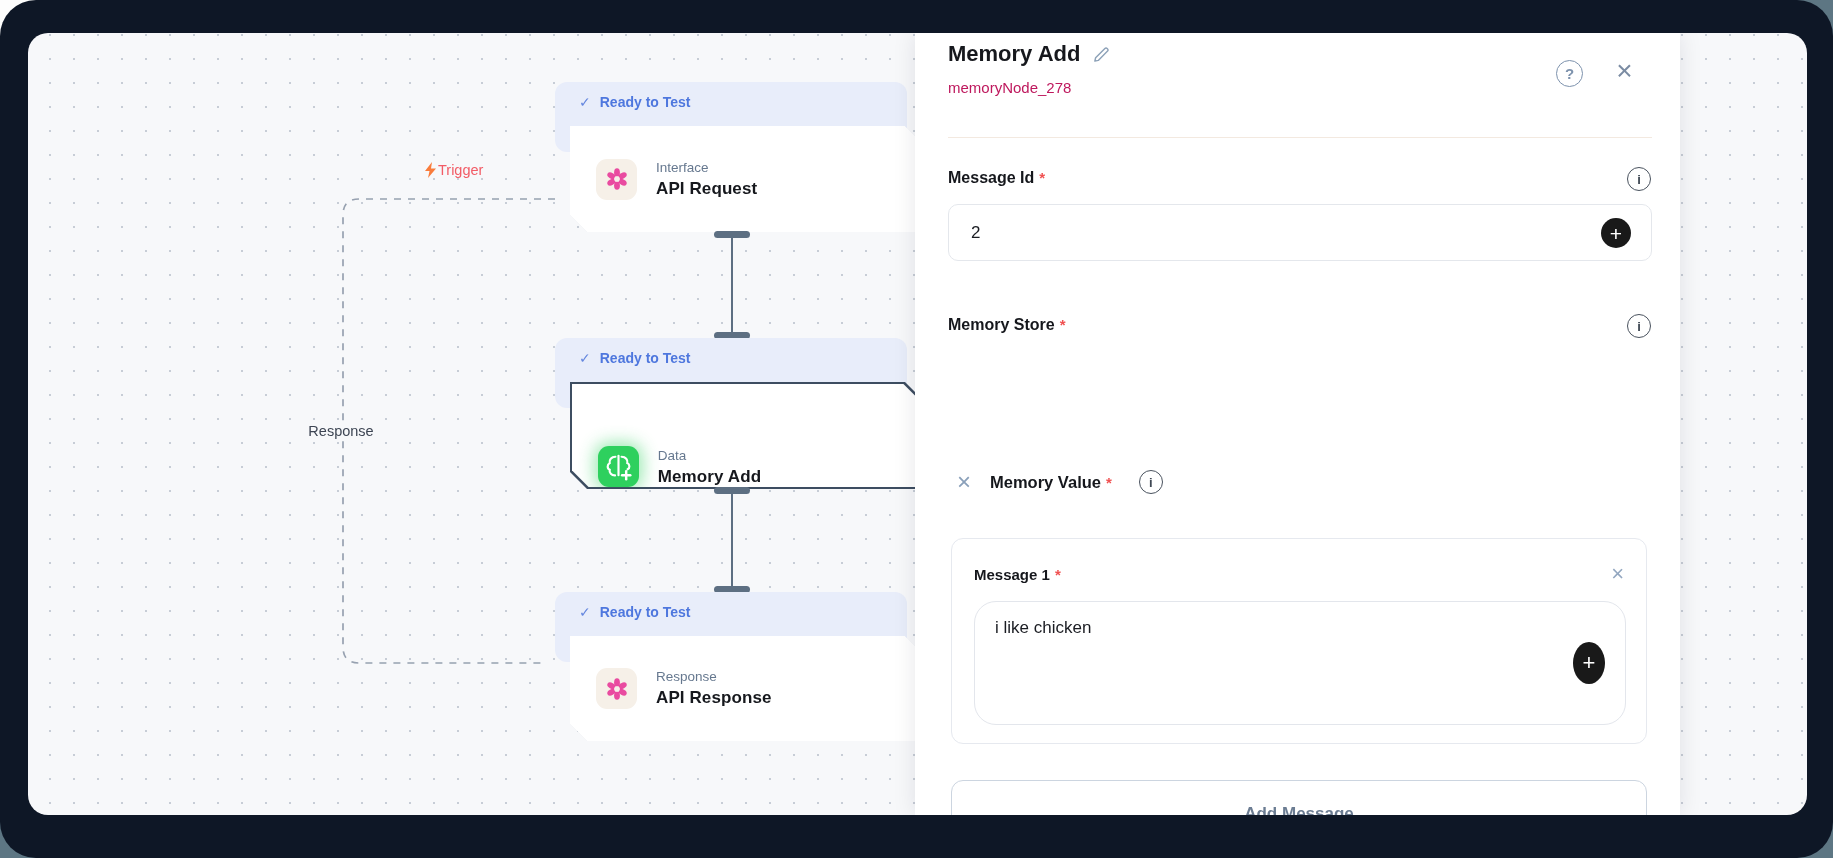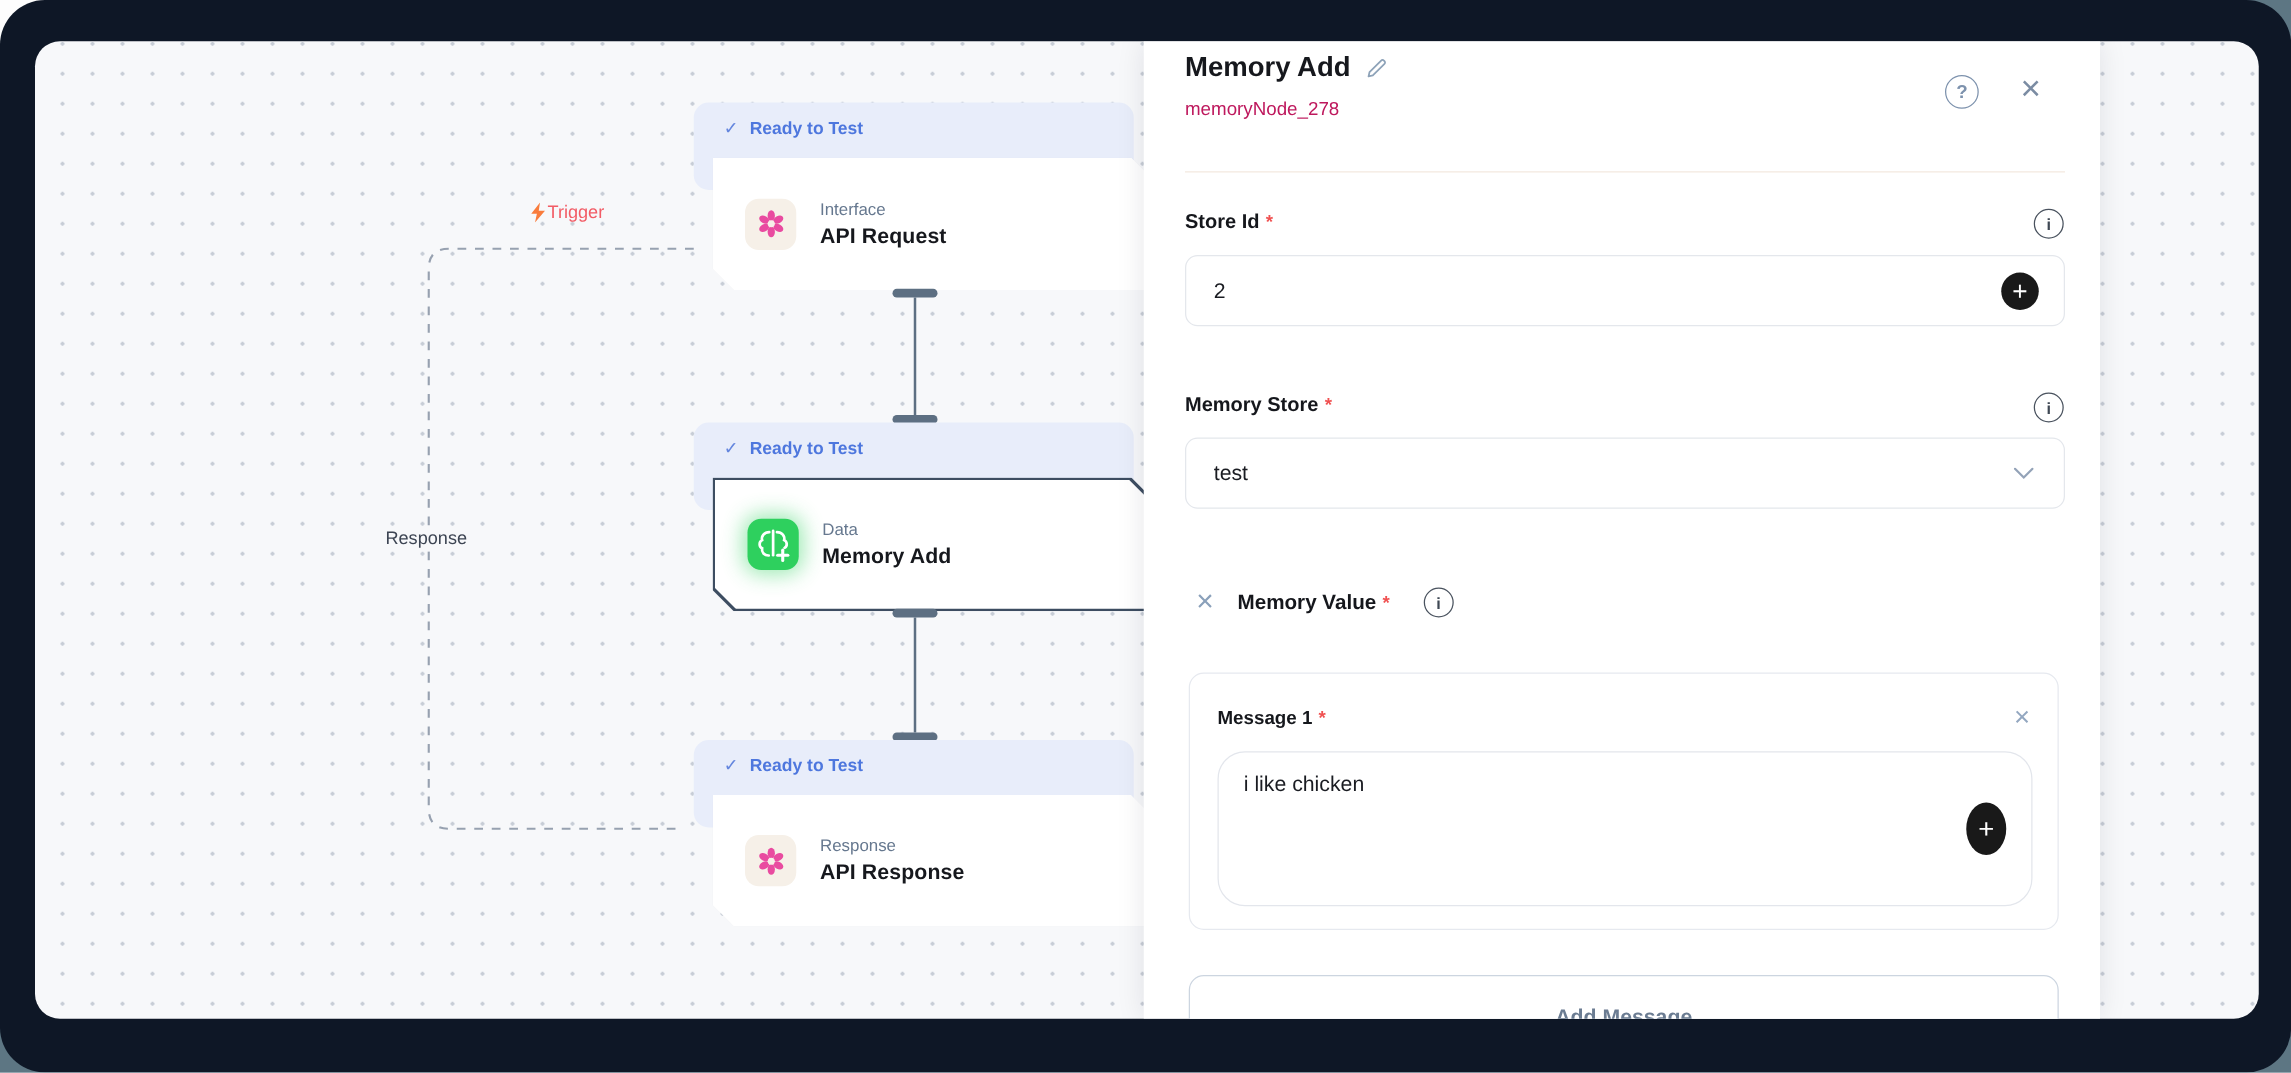--- a/index.html
+++ b/index.html
@@ -213,7 +213,7 @@
         <div class="p-divider"></div>
 
         <div class="f-label" style="top:136px">
-          <span>Store Id</span><span class="req">*</span>
+          <span>Message Id</span><span class="req">*</span>
         </div>
         <div class="info-icon" style="top:134px">i</div>
         <div class="f-box" style="top:171px">

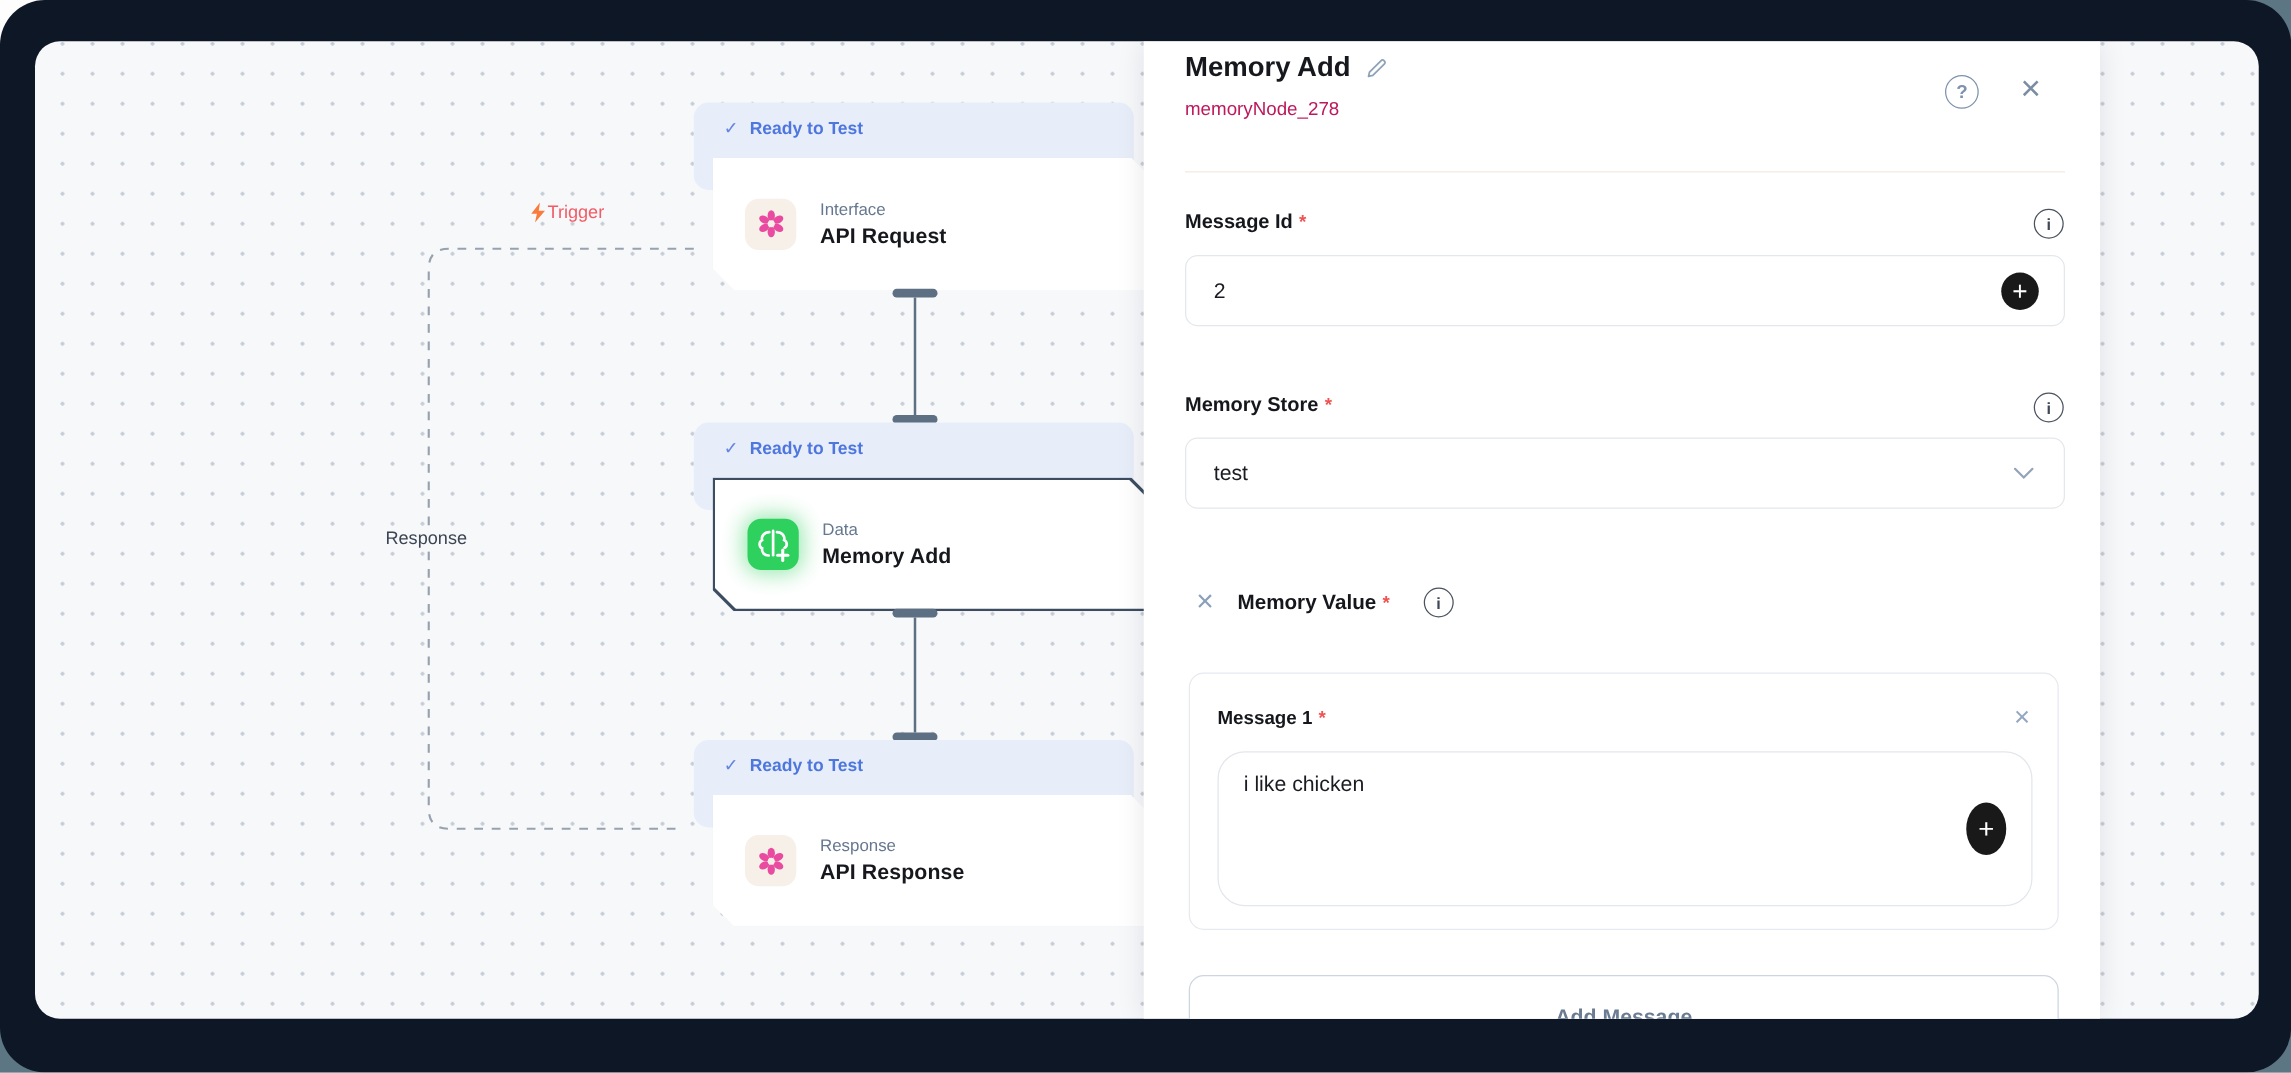--- a/index.html
+++ b/index.html
@@ -225,12 +225,6 @@
           <span>Memory Store</span><span class="req">*</span>
         </div>
         <div class="info-icon" style="top:281px">i</div>
-        <div class="f-box" style="top:317px">
-          <span>test</span>
-          <svg class="chev" width="16" height="10" viewBox="0 0 16 10">
-            <polyline points="1,1 8,8 15,1" fill="none" stroke="#94a3b8" stroke-width="1.8" stroke-linecap="round"></polyline>
-          </svg>
-        </div>
 
         <div class="mv-row">
           <span class="mv-close">×</span>

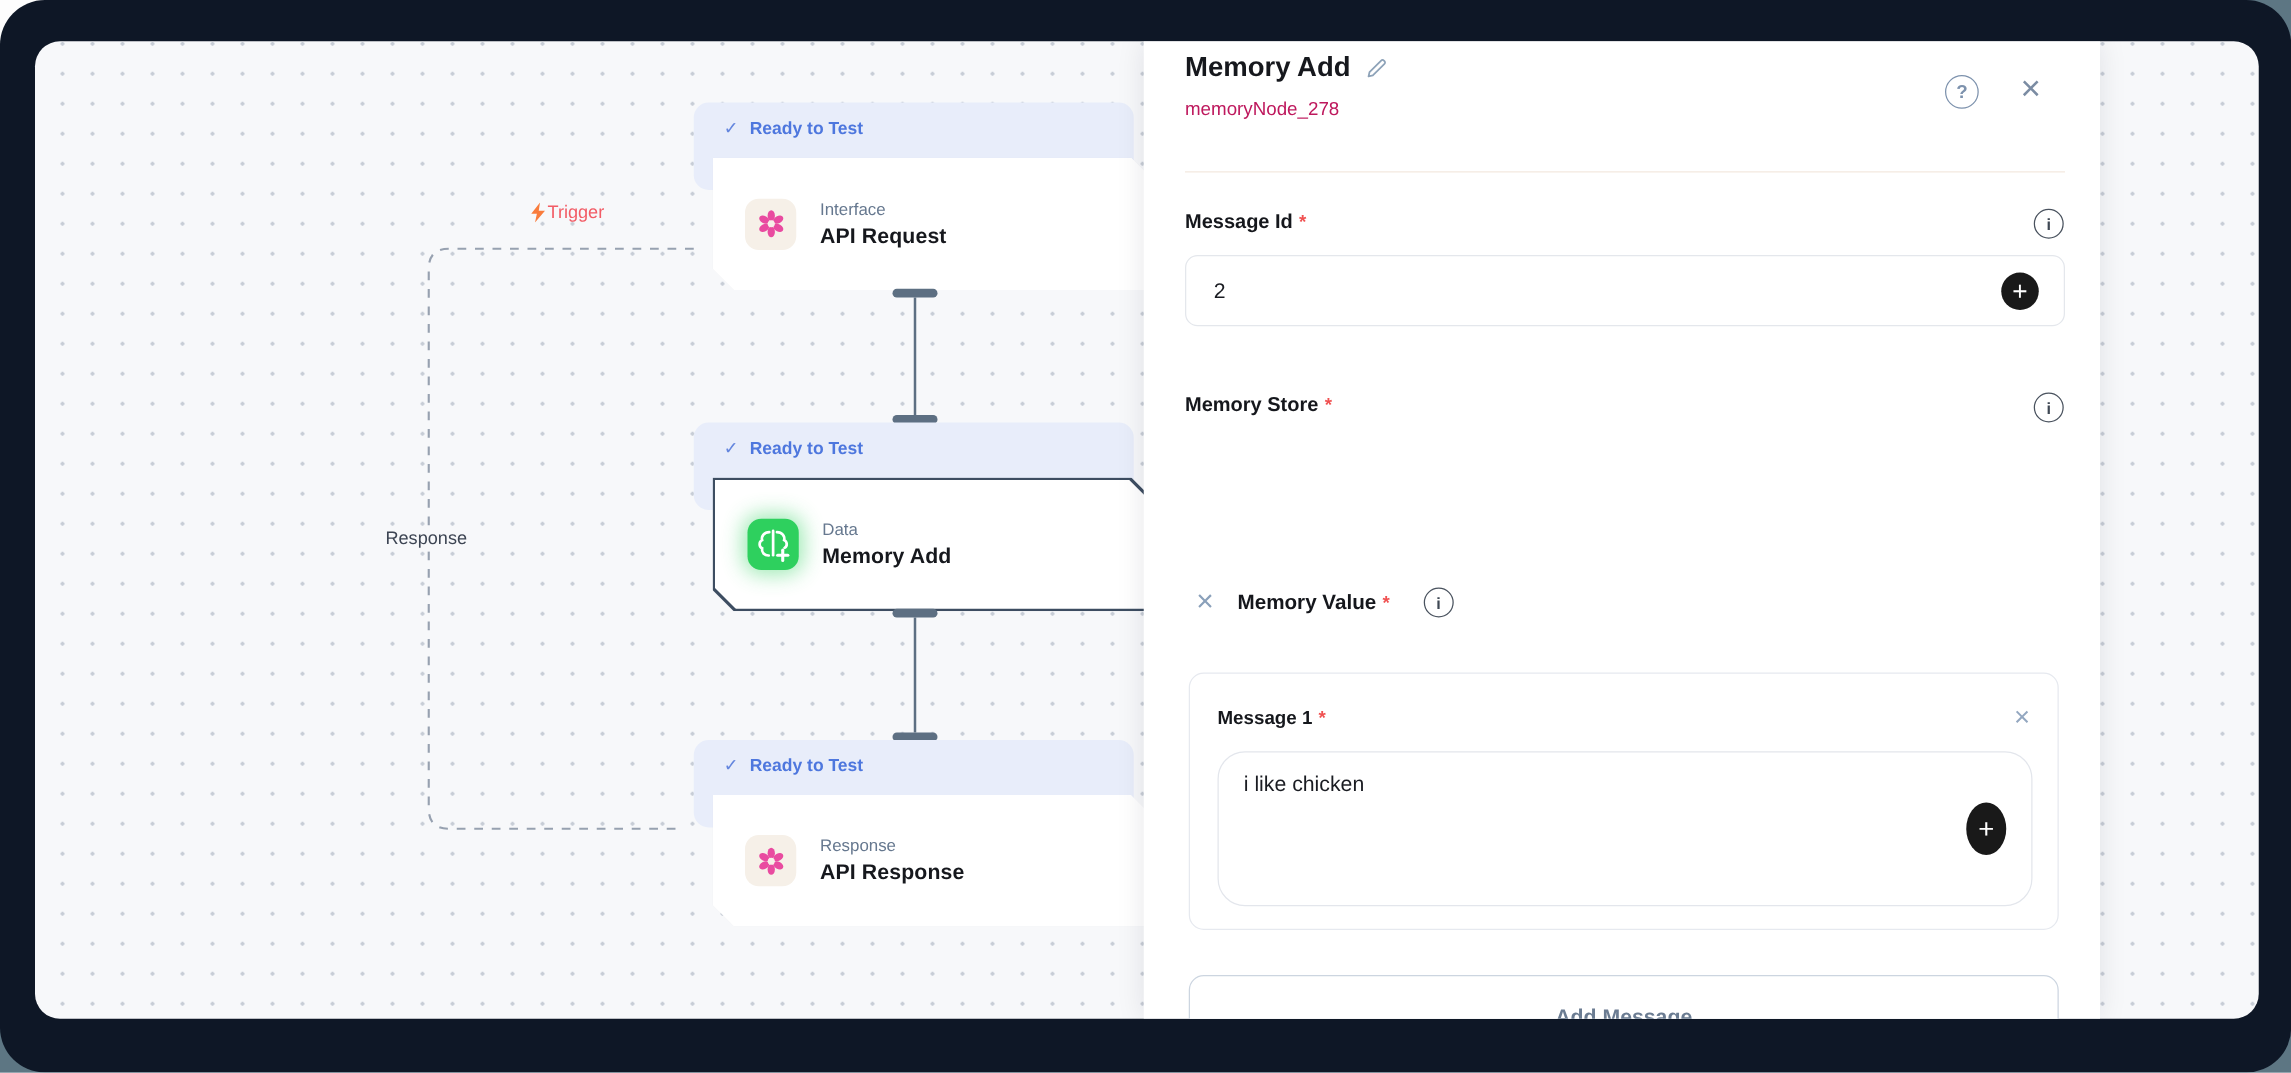--- a/index.html
+++ b/index.html
@@ -28,7 +28,7 @@
     filter:drop-shadow(0 2px 5px rgba(16,24,40,.10)); }
   .card-wrap.selected { background:#3d4d61; }
   .card { position:absolute; inset:0; background:#ffffff; display:flex; align-items:center; padding-left:26px; gap:19px; }
-  .card-wrap.selected .card { inset:1.8px; }
+  .card-wrap.selected .card { inset:1.8px;align-items:flex-end; }
   .tile { width:41px; height:41px; border-radius:11px; display:flex; align-items:center; justify-content:center; flex:none; }
   .tile.pink { background:#f6f0e8; }
   .tile.green { background:#2ed05e; box-shadow:0 0 16px 4px rgba(46,208,94,.45); }

